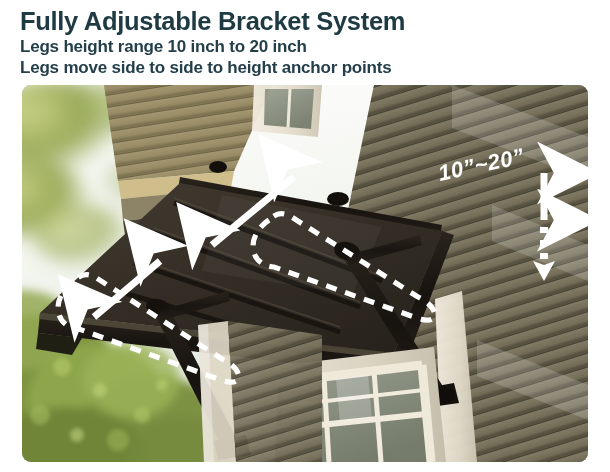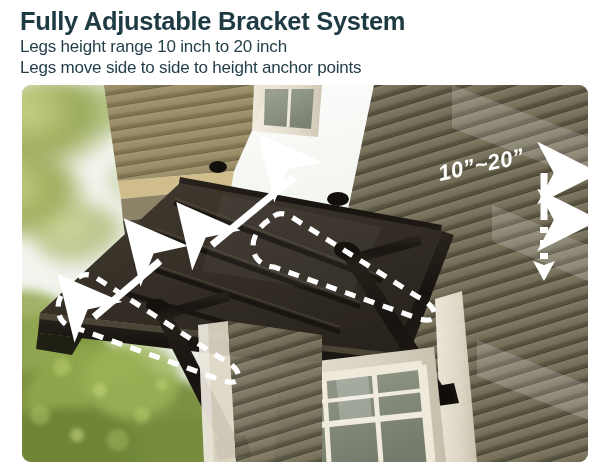--- a/index.html
+++ b/index.html
@@ -28,7 +28,7 @@
   }
   .subline{
     font-size:17px;
-    font-weight:normal;
+    font-weight:bold;
     color:#243f49;
     line-height:21px;
     margin:0;

